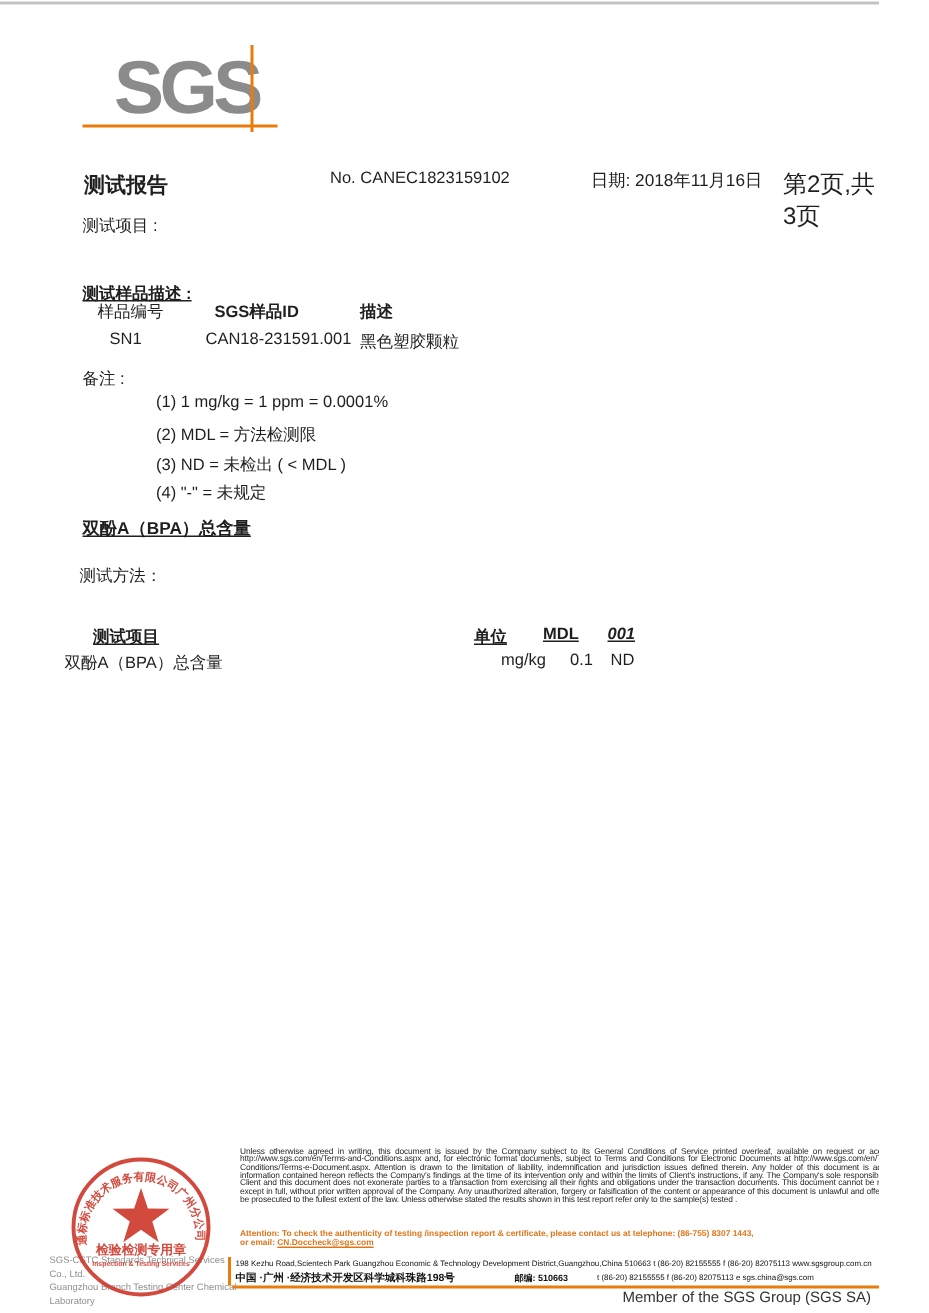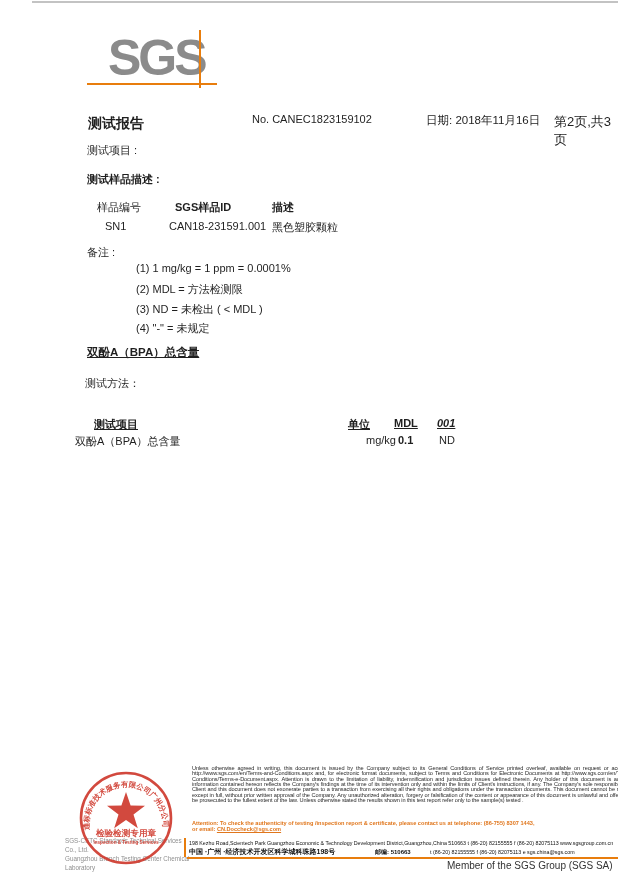--- a/index.html
+++ b/index.html
@@ -4,7 +4,7 @@
 <style>
   html,body{margin:0;padding:0;background:#ffffff;}
   .page{position:relative;width:586px;height:875px;background:#ffffff;overflow:hidden;
-        font-family:"Liberation Sans","DejaVu Sans",sans-serif;color:#1f1f1f;margin-left:32px;}
+        font-family:"Liberation Sans","DejaVu Sans",sans-serif;color:#1f1f1f;}
   .abs{position:absolute;}
   
   .edge-top{left:0;top:1px;width:615px;height:2px;background:#c3c3c3;}

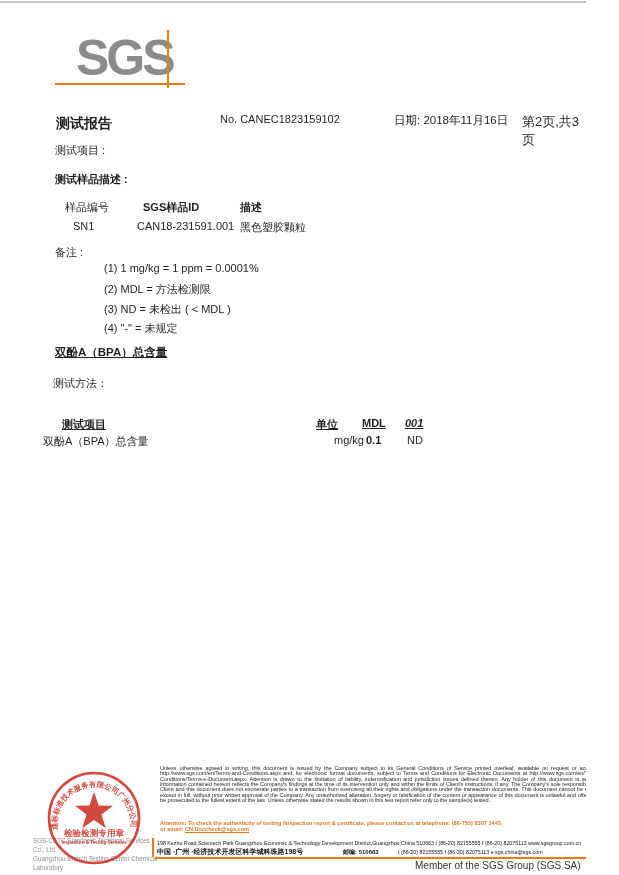--- a/index.html
+++ b/index.html
@@ -18,7 +18,7 @@
   .doc-title{left:56px;top:115px;font-size:14px;font-weight:bold;}
   .report-no{left:220px;top:113px;font-size:11px;}
   .report-date{left:394px;top:113px;font-size:11.5px;}
-  .page-info{left:522px;top:113px;font-size:13px;}
+  .page-info{left:522px;top:113px;font-size:16px;}
   .body-text{font-size:11px;}
   .results-label{left:55px;top:143px;}
   .sample-heading{left:55px;top:172px;font-weight:bold;}

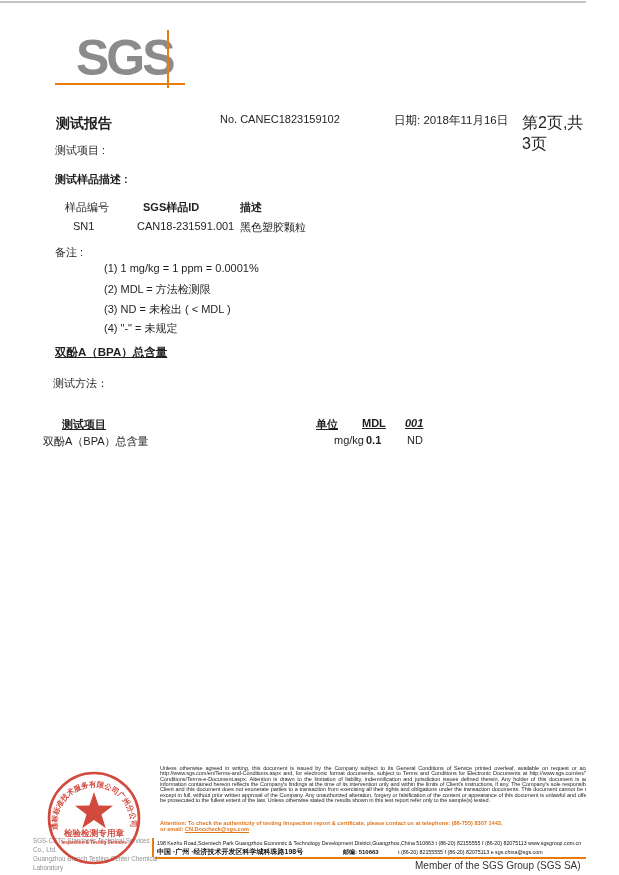--- a/index.html
+++ b/index.html
@@ -21,7 +21,7 @@
   .page-info{left:522px;top:113px;font-size:16px;}
   .body-text{font-size:11px;}
   .results-label{left:55px;top:143px;}
-  .sample-heading{left:55px;top:172px;font-weight:bold;}
+  .sample-heading{left:55px;top:188px;font-weight:bold;text-decoration:underline;}
   .sh1{left:65px;top:200px;font-weight:normal;}
   .sh2{left:143px;top:200px;font-weight:bold;}
   .sh3{left:240px;top:200px;font-weight:bold;}

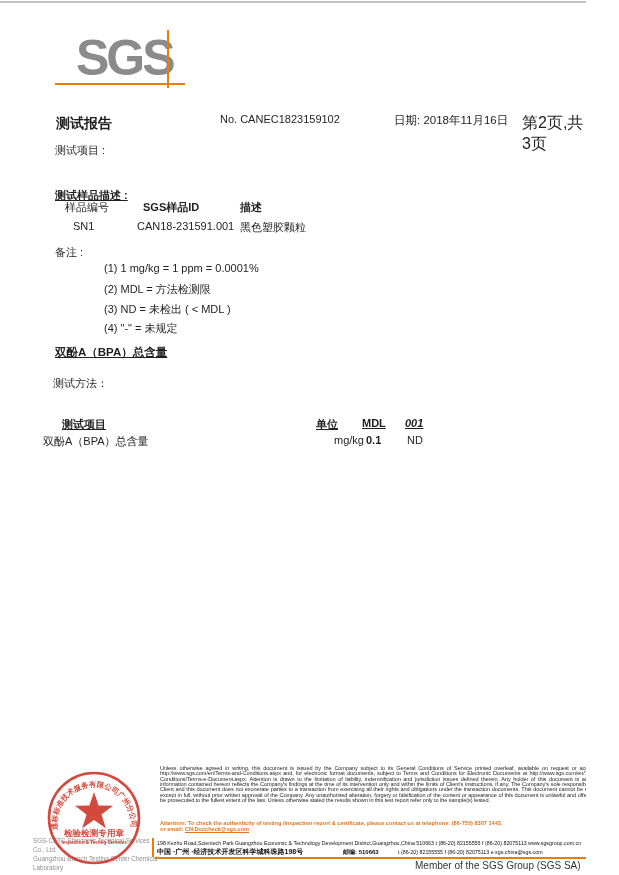--- a/index.html
+++ b/index.html
@@ -43,7 +43,7 @@
   .t-h4{left:405px;top:417px;font-style:italic;}
   .t-v1{left:43px;top:434px;}
   .t-v2{left:314px;top:434px;padding-left:20px;}
-  .t-v3{left:366px;top:434px;font-weight:bold;}
+  .t-v3{left:380px;top:434px;}
   .t-v4{left:407px;top:434px;}
   
   .legal{left:160px;top:766px;width:452px;font-size:5.6px;line-height:5.35px;

